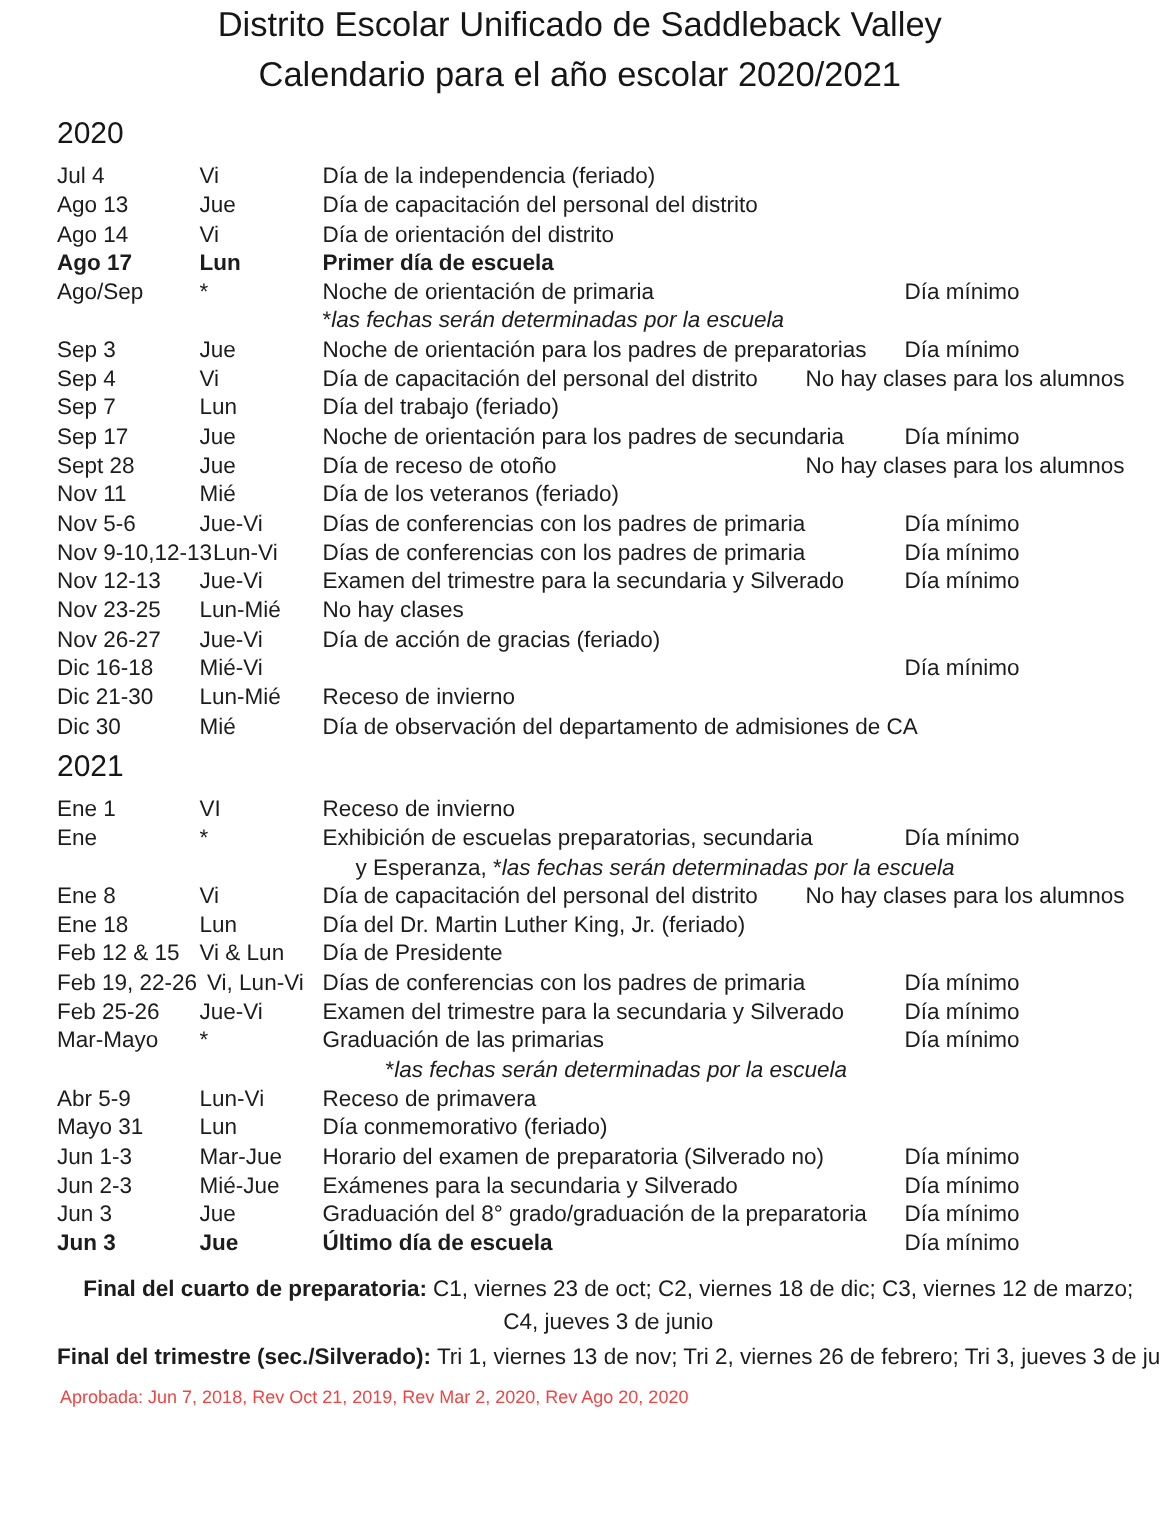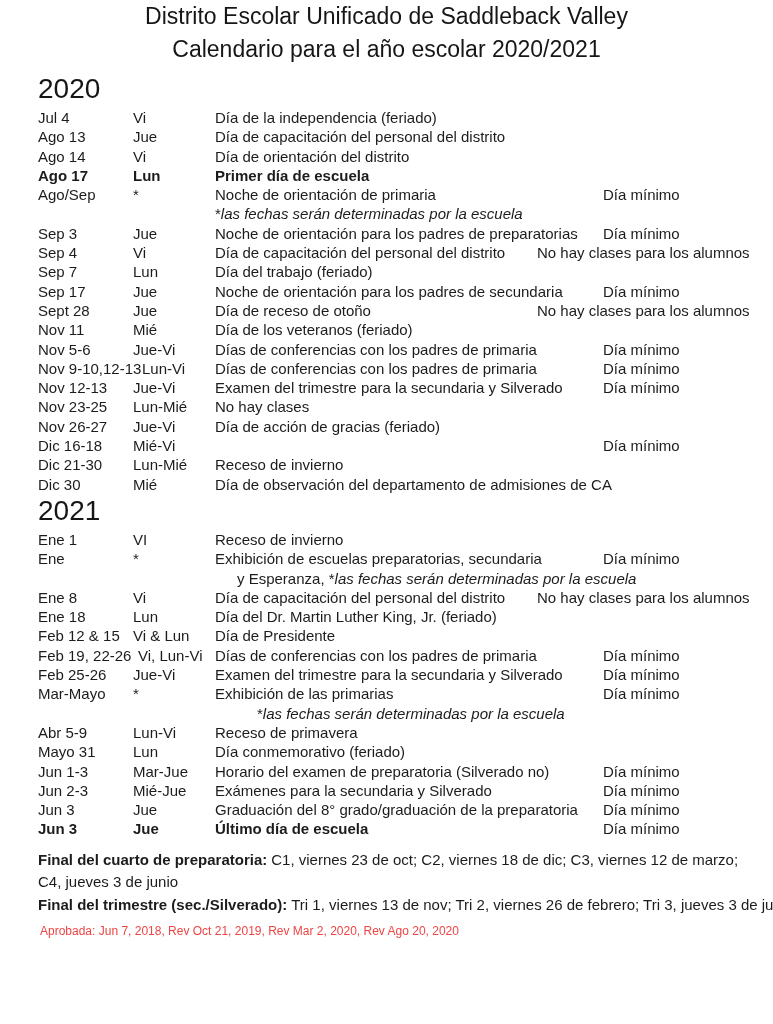--- a/index.html
+++ b/index.html
@@ -15,7 +15,7 @@
   .title-line { font-size:23px; line-height:33px; color:#161616; }
 
   .year-heading {
-    font-size:28px; line-height:26px;
+    font-size:20px; line-height:26px;
     margin:10px 0 6px 38px; color:#161616;
   }
   .year-heading.second { margin-top:4px; }

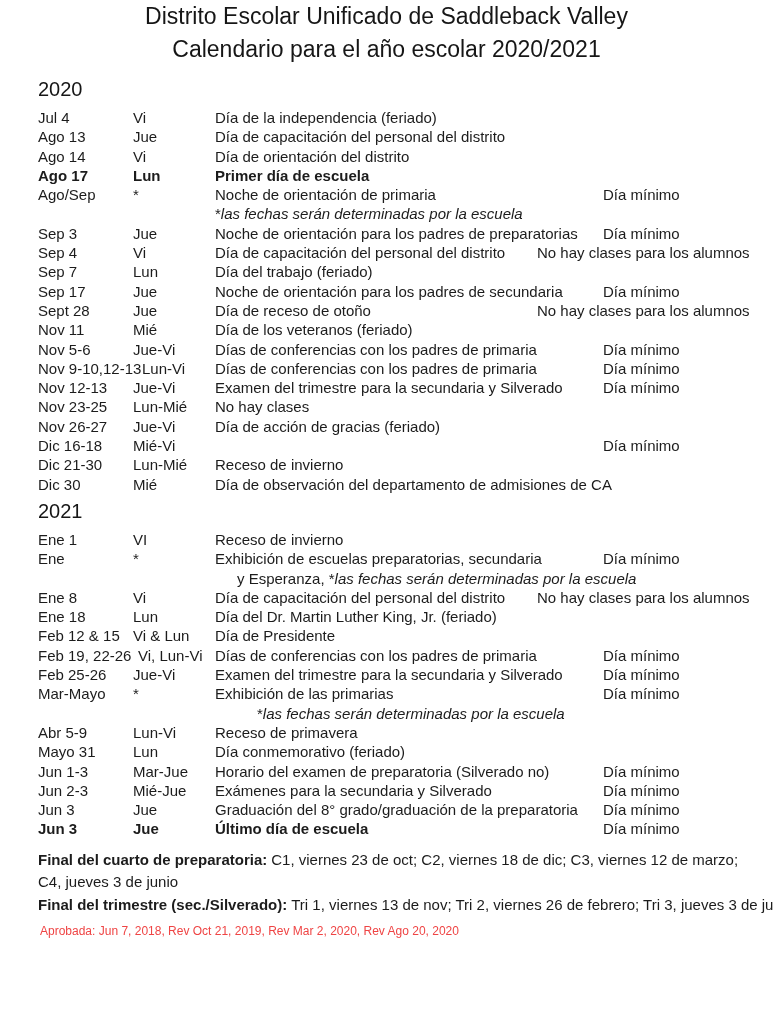--- a/index.html
+++ b/index.html
@@ -203,7 +203,7 @@
         <div class="row">
           <span class="c-date">Mar-Mayo</span>
           <span class="c-day">*</span>
-          <span class="c-desc">Exhibición de las primarias</span>
+          <span class="c-desc">Graduación de las primarias</span>
           <span class="c-note" style="left: 603px;">Día mínimo</span>
         </div>
         <div class="row">

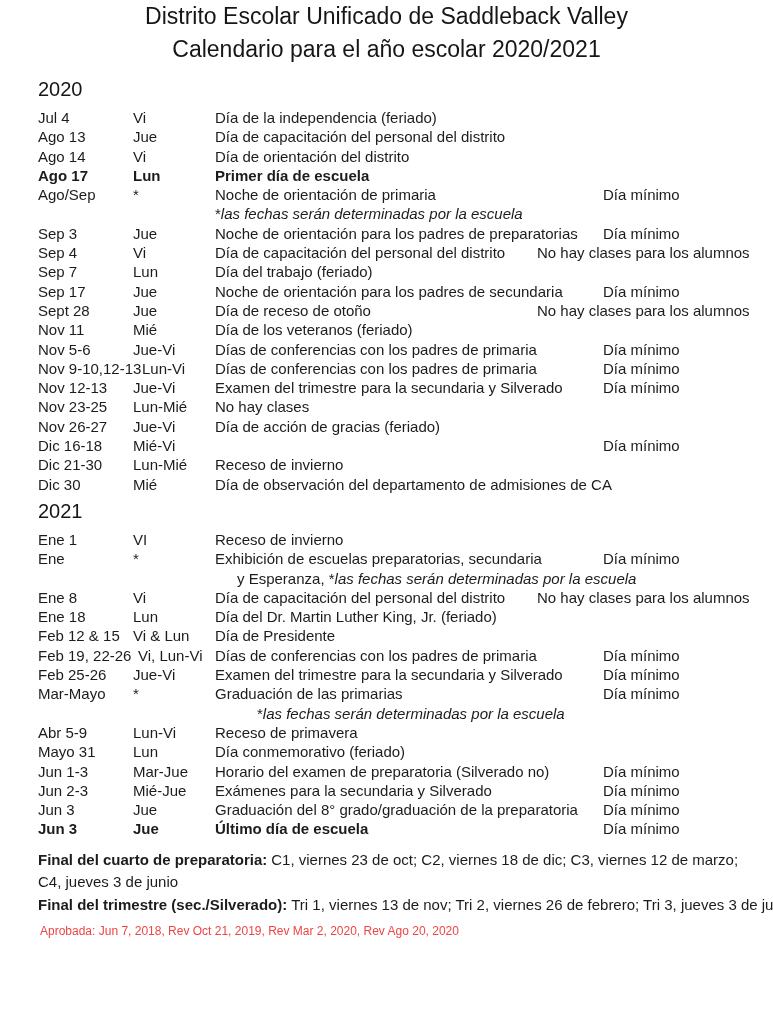--- a/index.html
+++ b/index.html
@@ -32,7 +32,7 @@
   .c-cont em { font-style:italic; }
 
   .footer { margin-top:10px; }
-  .footer-line { margin-left:38px; font-size:15px; line-height:22.4px; white-space:nowrap; }
+  .footer-line { margin-left:38px; font-size:15px; line-height:22.4px; white-space:nowrap;text-align:center; }
   .footer-line b { font-weight:bold; margin-right:4px; }
 
   .approved { margin:8px 0 0 40px; font-size:12px; line-height:15px; color:#ef4444; }

